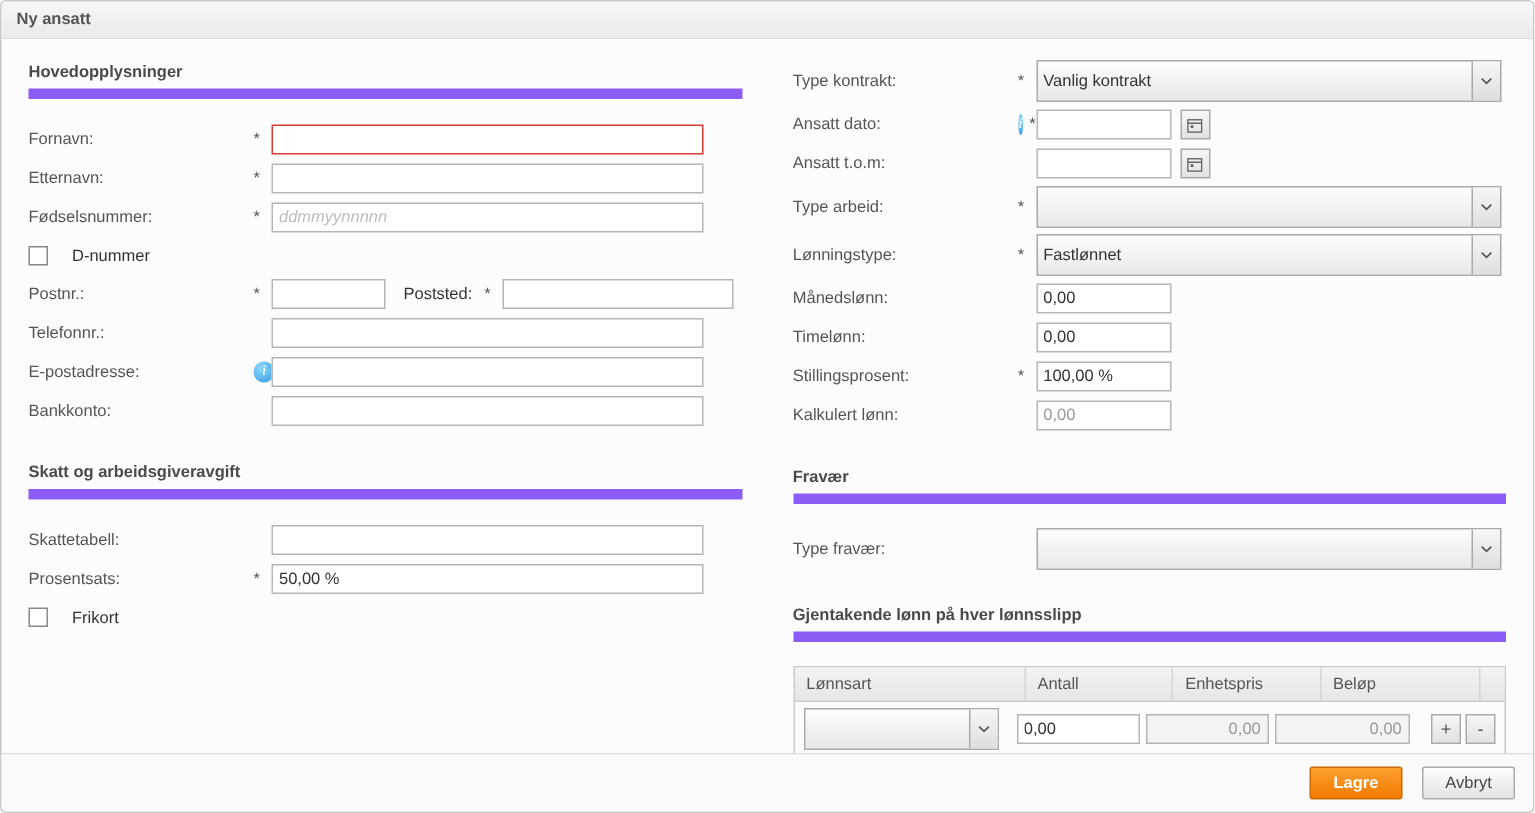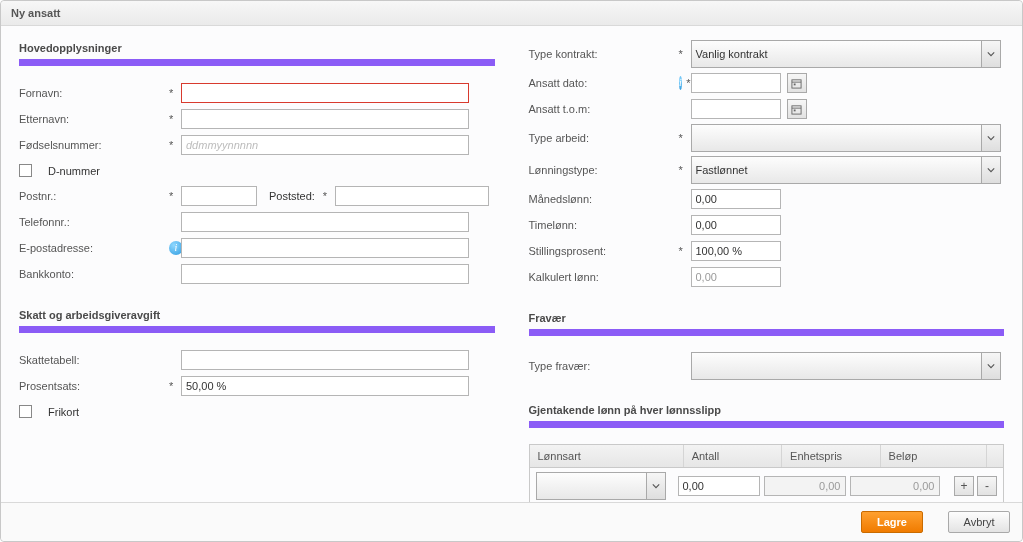--- a/index.html
+++ b/index.html
@@ -41,7 +41,7 @@
   .linkrow{display:flex;align-items:center;gap:6px;padding:10px 0 0 6px}
   .pen-icon svg{width:12px;height:12px}
   .link{color:#4a6f96;text-decoration:underline}
-  .footer{position:absolute;bottom:0;left:0;right:0;border-top:1px solid #d9d9d9;padding:8px 12px;display:flex;justify-content:flex-end;gap:25px;background:#fafafa;border-radius:0 0 4px 4px}
+  .footer{position:absolute;bottom:0;left:0;right:0;border-top:1px solid #d9d9d9;padding:8px 12px;display:flex;justify-content:flex-end;gap:13px;background:#fafafa;border-radius:0 0 4px 4px}
   .btn{height:22px;min-width:62px;border:1px solid #a9a9a9;background:linear-gradient(#fdfdfd,#e3e3e3);font:inherit;color:#444;border-radius:2px;cursor:pointer}
   .btn-primary{border:1px solid #c96b00;background:linear-gradient(#ffa02f,#f07b00);color:#fff;font-weight:bold}
   input.ralign{text-align:right}

